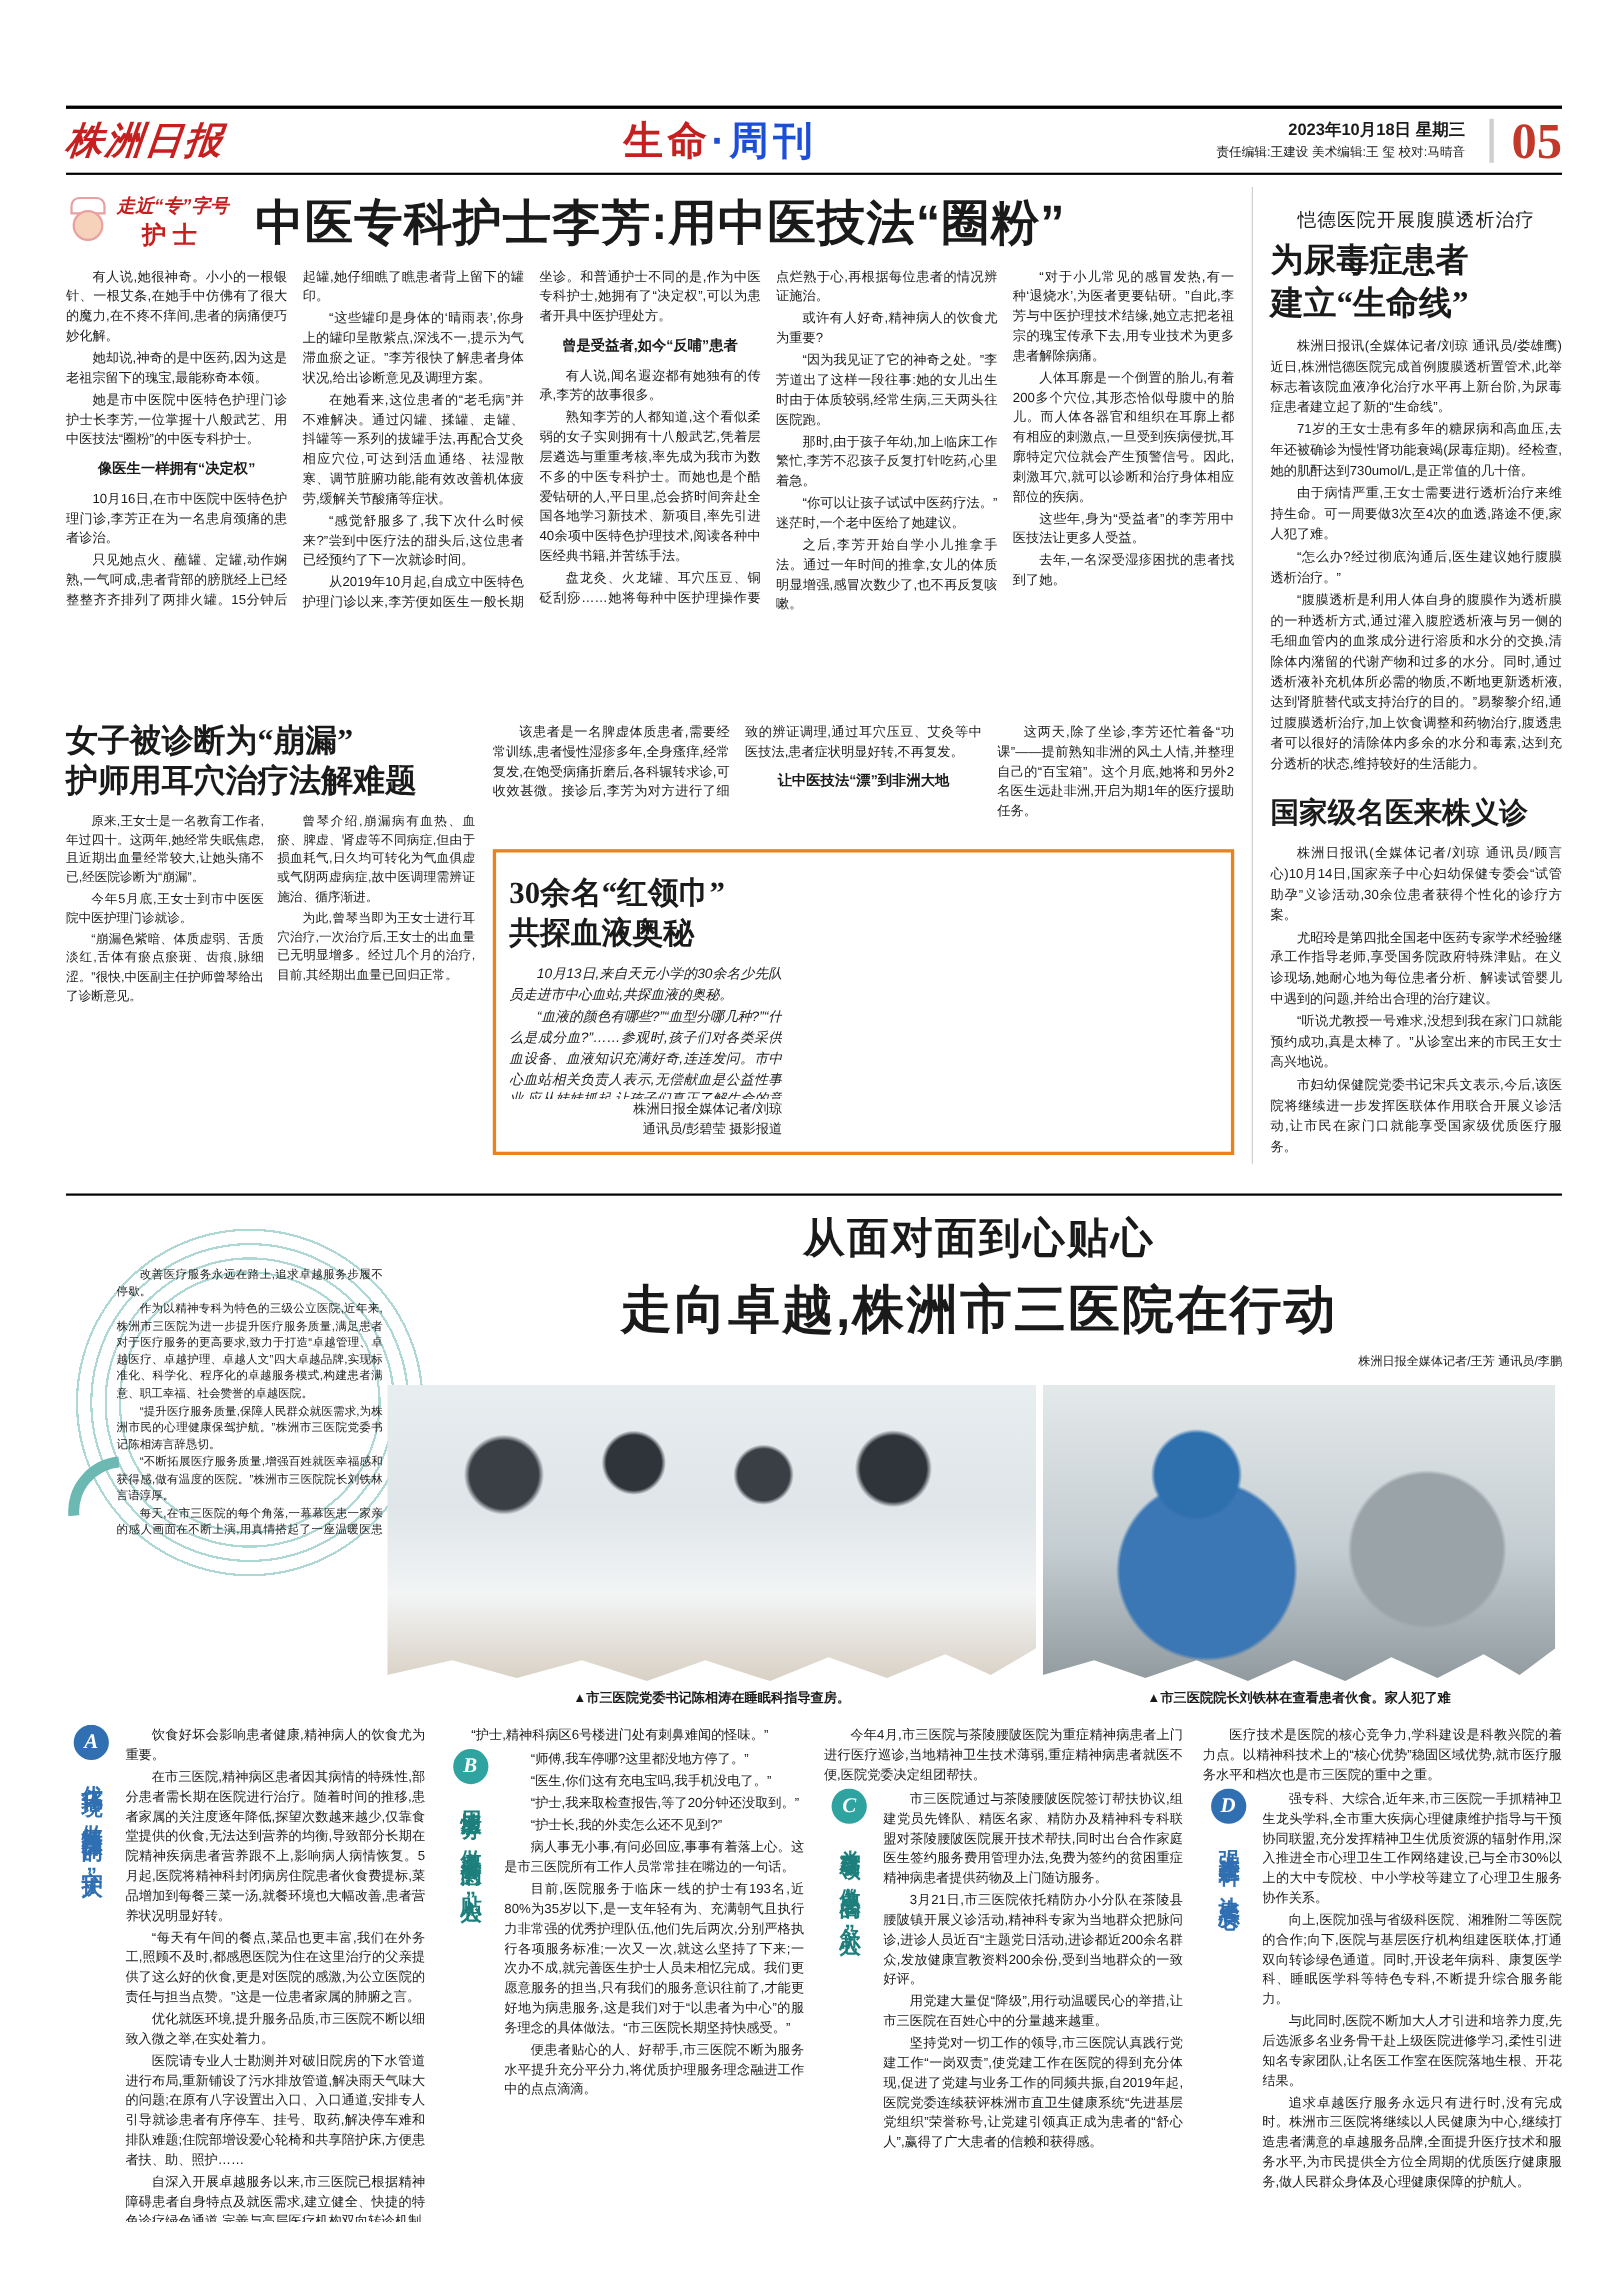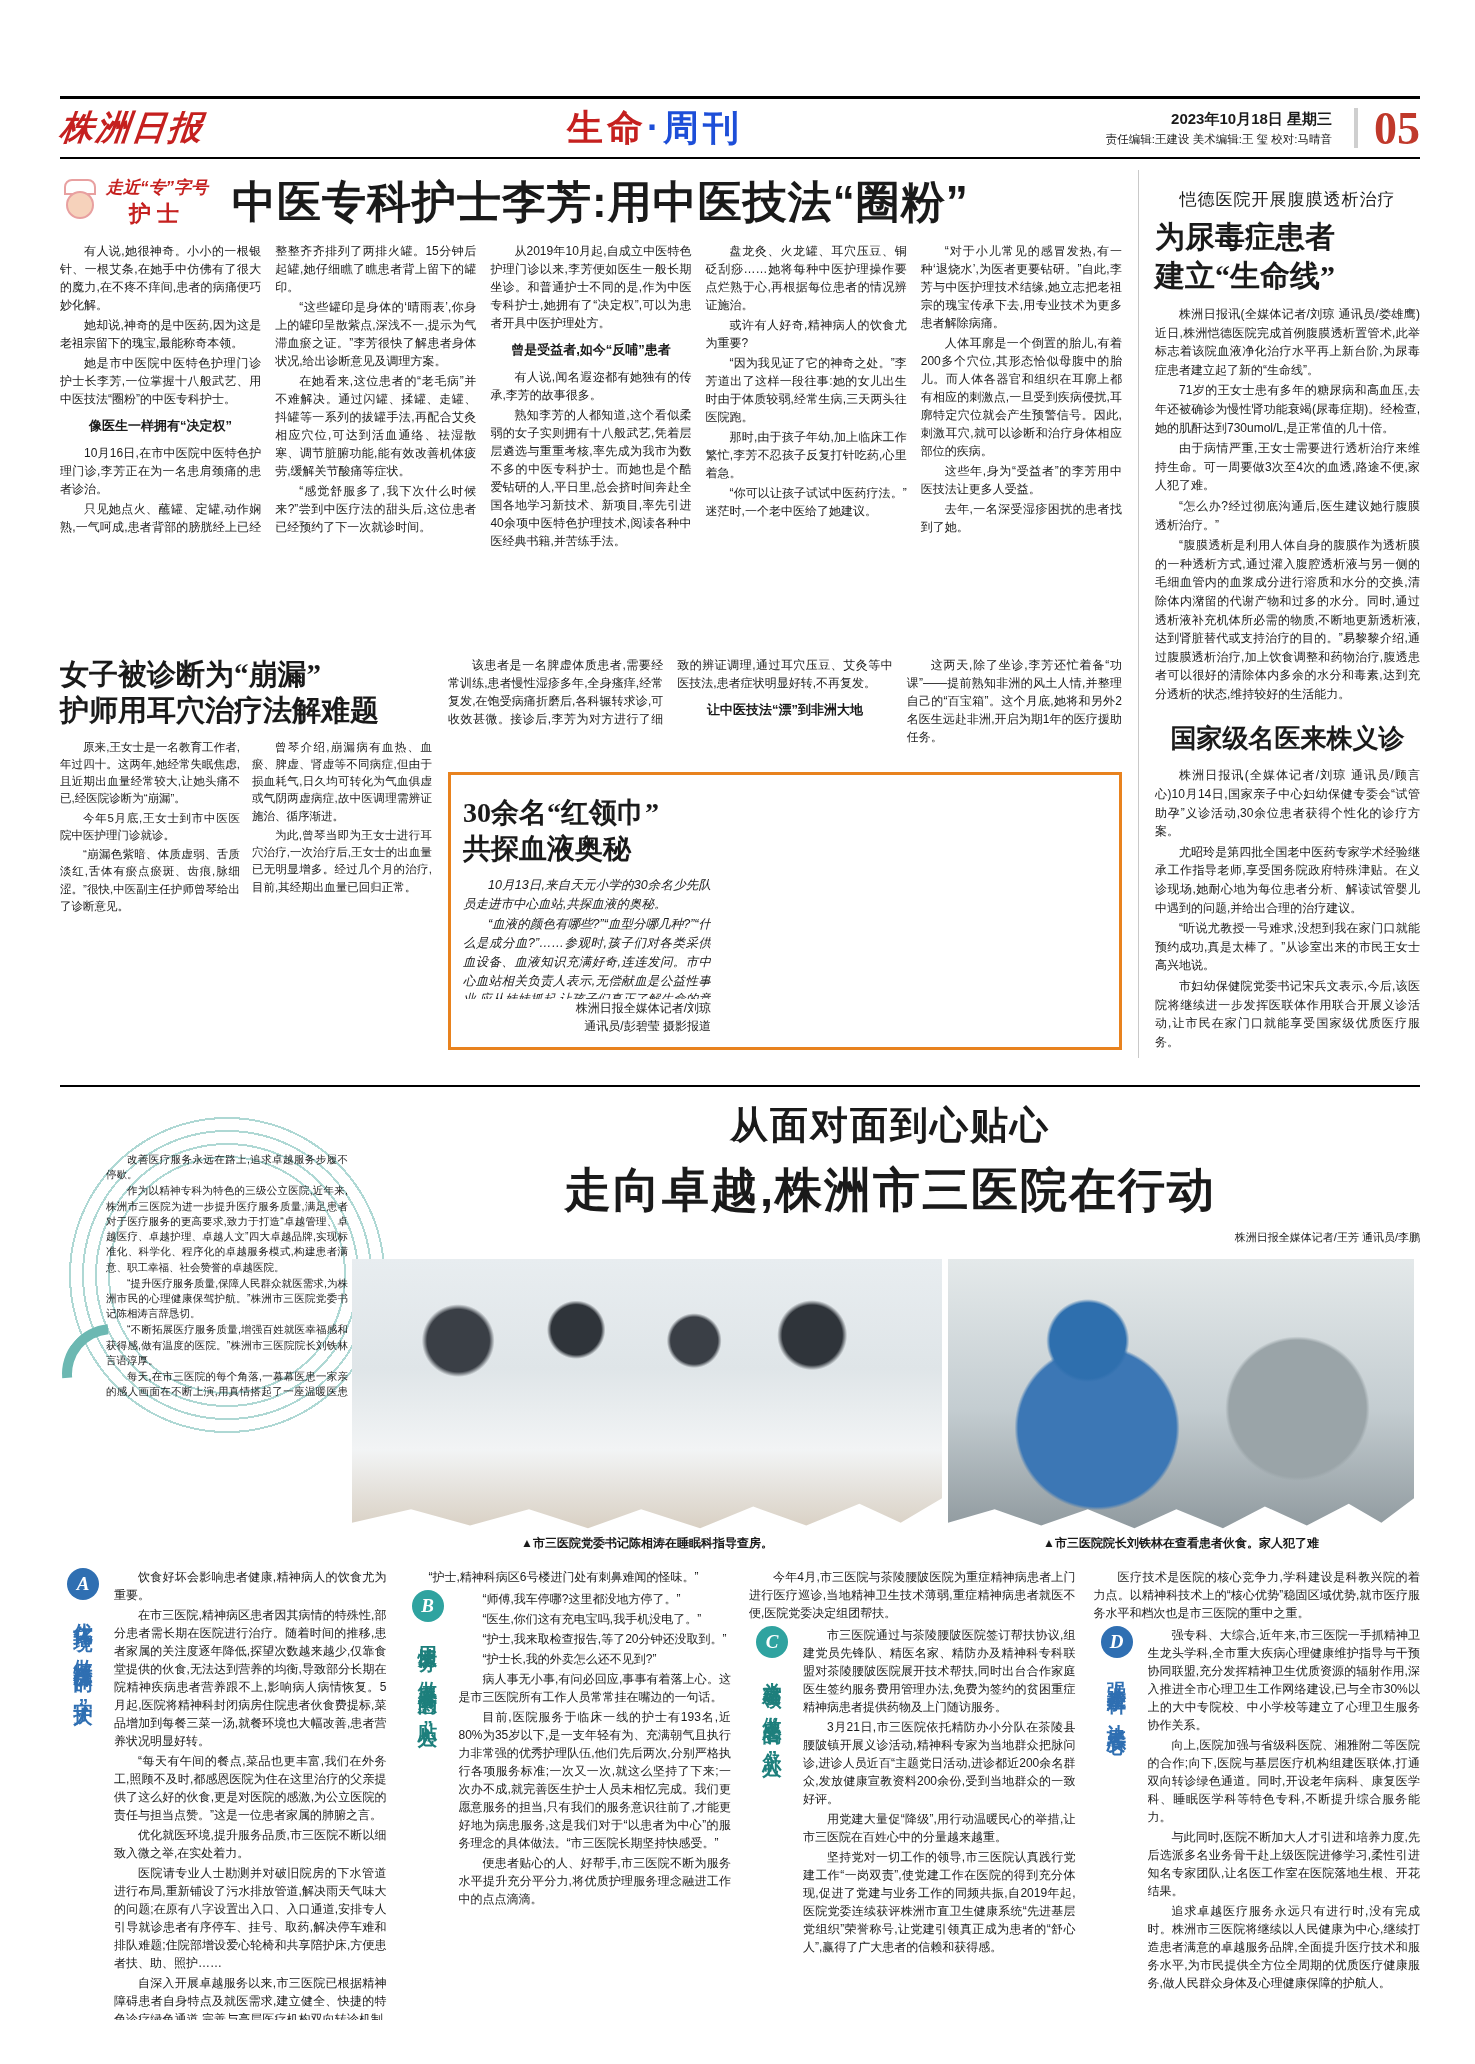--- a/index.html
+++ b/index.html
@@ -186,6 +186,7 @@
           <p>“因为我见证了它的神奇之处。”李芳道出了这样一段往事:她的女儿出生时由于体质较弱,经常生病,三天两头往医院跑。</p>
           <p>那时,由于孩子年幼,加上临床工作繁忙,李芳不忍孩子反复打针吃药,心里着急。</p>
           <p>“你可以让孩子试试中医药疗法。”迷茫时,一个老中医给了她建议。</p>
+          <p>之后,李芳开始自学小儿推拿手法。通过一年时间的推拿,女儿的体质明显增强,感冒次数少了,也不再反复咳嗽。</p>
           <p>“对于小儿常见的感冒发热,有一种‘退烧水’,为医者更要钻研。”自此,李芳与中医护理技术结缘,她立志把老祖宗的瑰宝传承下去,用专业技术为更多患者解除病痛。</p>
           <p>人体耳廓是一个倒置的胎儿,有着200多个穴位,其形态恰似母腹中的胎儿。而人体各器官和组织在耳廓上都有相应的刺激点,一旦受到疾病侵扰,耳廓特定穴位就会产生预警信号。因此,刺激耳穴,就可以诊断和治疗身体相应部位的疾病。</p>
           <p>这些年,身为“受益者”的李芳用中医技法让更多人受益。</p>

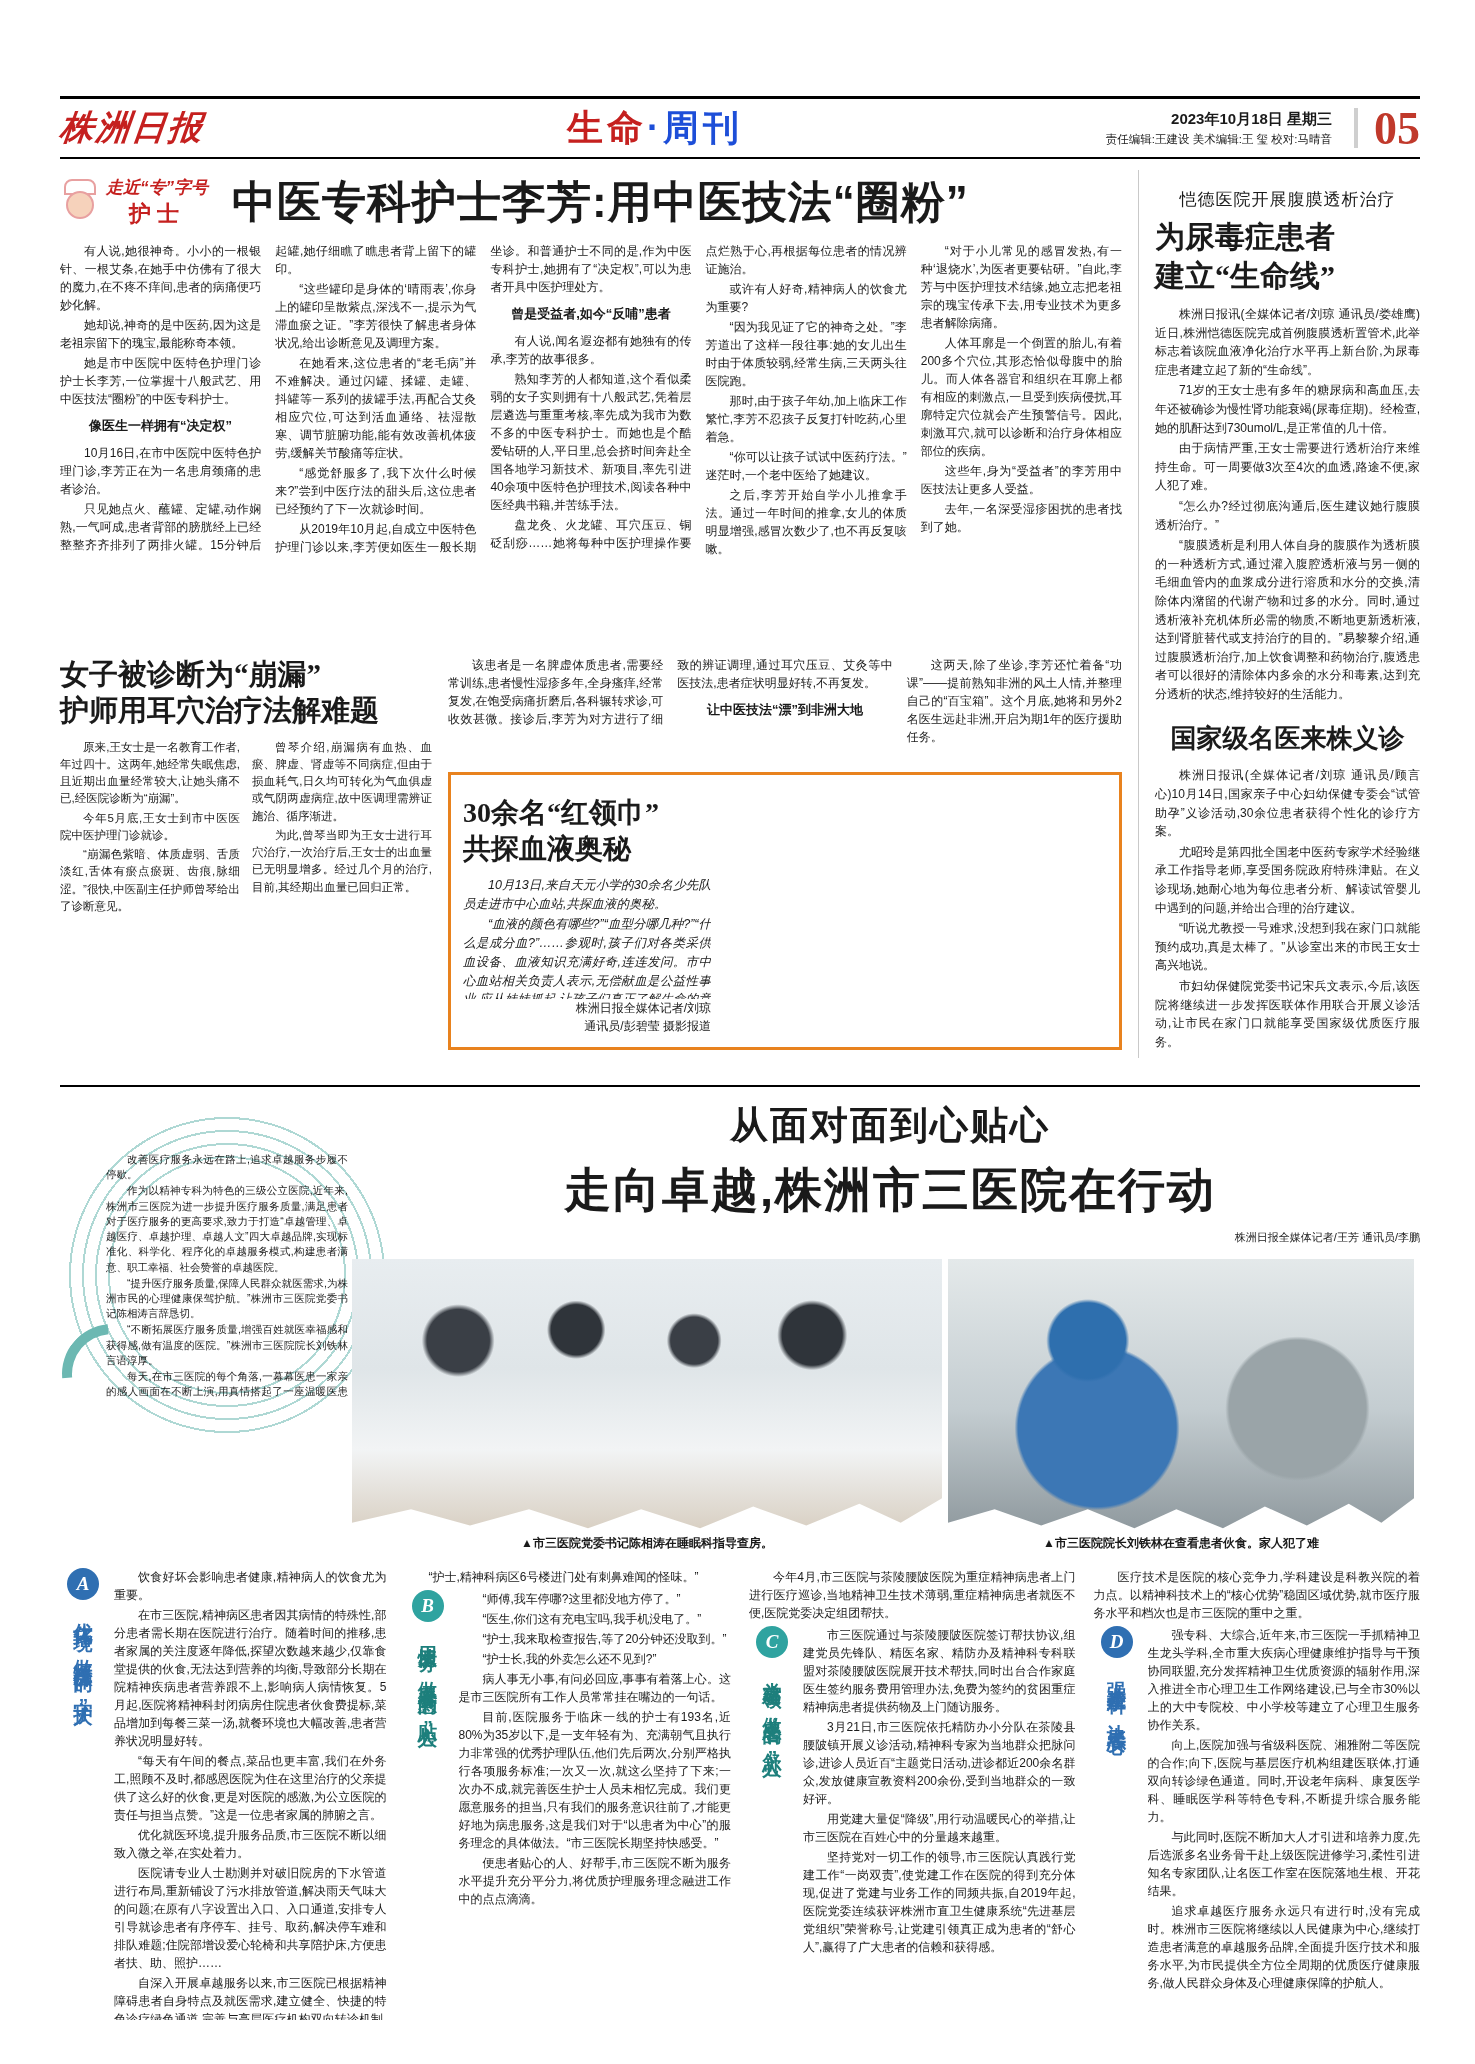--- a/index.html
+++ b/index.html
@@ -77,7 +77,7 @@
   .sb-kicker{font-size:17px;text-align:center;margin-top:18px;letter-spacing:1px;}
   .sb-head{font-family:"Liberation Serif","DejaVu Serif",serif;font-weight:bold;font-size:30px;line-height:1.3;margin-top:6px;}
   .sb-body{margin-top:10px;font-size:12px;line-height:1.55;text-align:justify;}
-  .sb-head2{font-family:Liberation Sans, sans-serif;font-weight:bold;font-size:26px;text-align:center;margin:18px 0 8px;}
+  .sb-head2{font-family:Liberation Sans, sans-serif;font-weight:bold;font-size:26px;text-align:left;margin:18px 0 8px;}
 
   
   .rule-bot{position:absolute;left:60px;top:1085px;width:1360px;height:2px;background:#000;}

